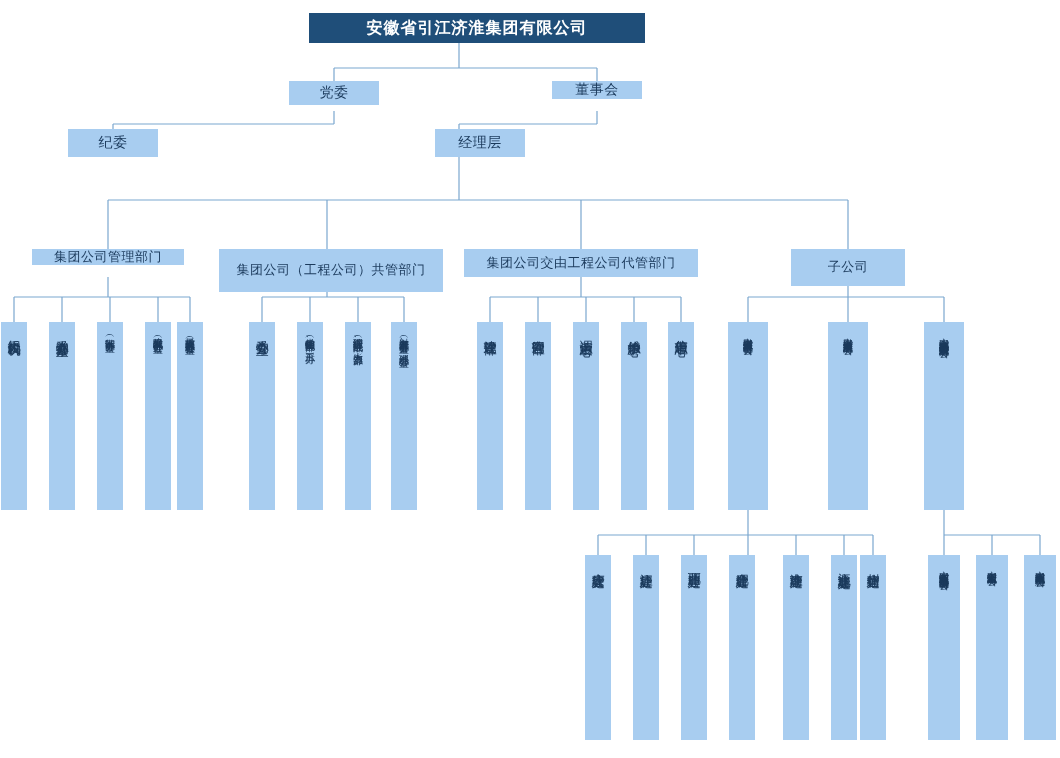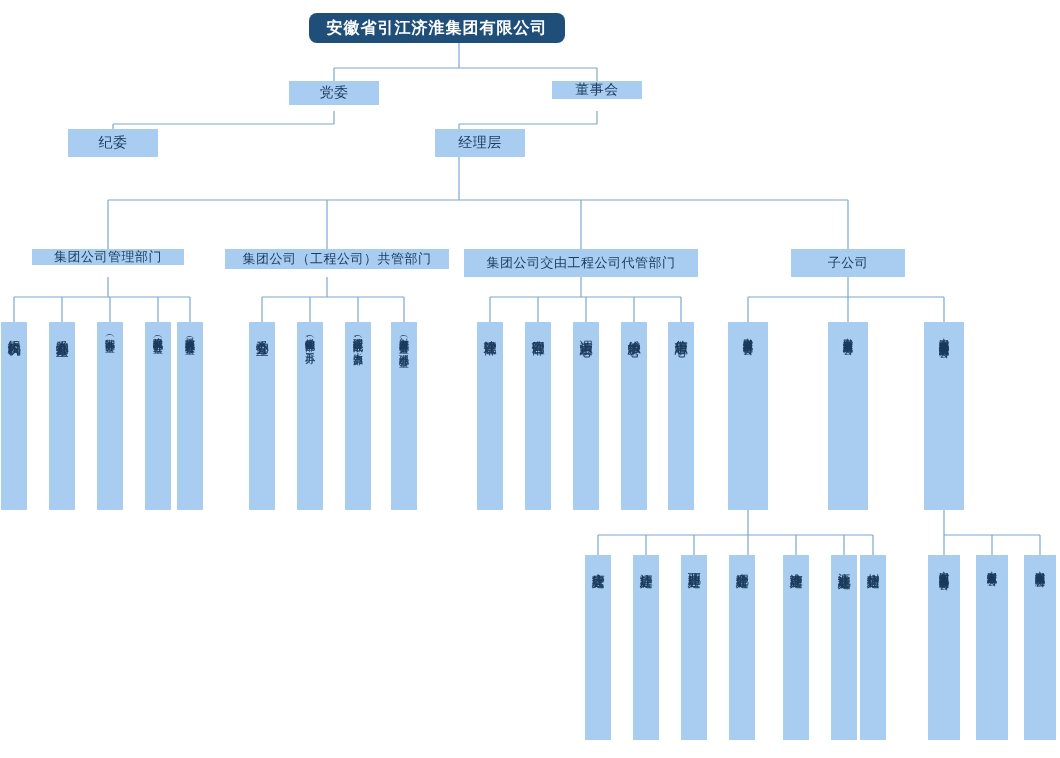--- a/index.html
+++ b/index.html
@@ -139,7 +139,7 @@
     </g>
   </svg>
 
-  <div class="node root" style="left:309px; top:13px; width:256px; height:30px;border-radius:8px;">安徽省引江济淮集团有限公司</div>
+  <div class="node root" style="left:309px; top:13px; width:336px; height:30px;">安徽省引江济淮集团有限公司</div>
 
   <div class="node level2" style="left:289px; top:81px; width:90px; height:24px;">党委</div>
   <div class="node level2" style="left:552px; top:81px; width:90px; height:18px;">董事会</div>

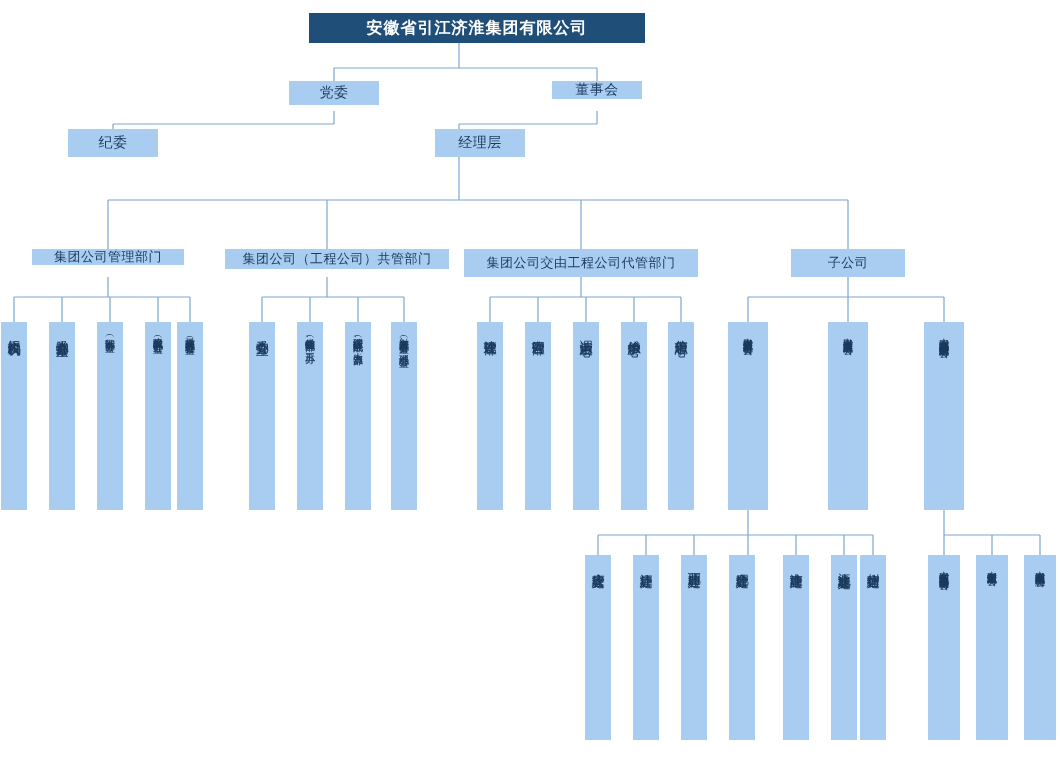--- a/index.html
+++ b/index.html
@@ -148,7 +148,7 @@
   <div class="node level2" style="left:414px; top:129px; width:90px; height:28px;margin-left:21px;">经理层</div>
 
   <div class="node group" style="left:32px; top:249px; width:152px; height:16px;">集团公司管理部门</div>
-  <div class="node group" style="left:225px; top:249px; width:224px; height:20px;">集团公司（工程公司）共管部门</div>
+  <div class="node group" style="left:219px; top:249px; width:224px; height:43px;">集团公司（工程公司）共管部门</div>
   <div class="node group" style="left:464px; top:249px; width:234px; height:28px;">集团公司交由工程公司代管部门</div>
   <div class="node group" style="left:791px; top:249px; width:114px; height:28px;">子公司</div>
 

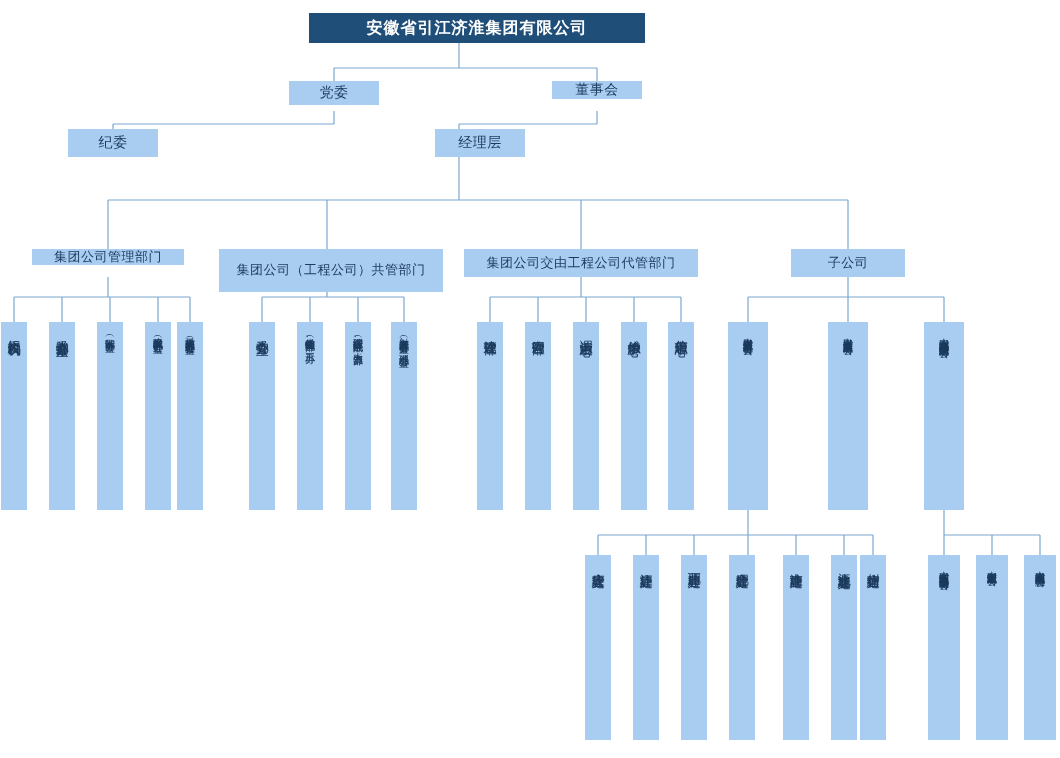--- a/index.html
+++ b/index.html
@@ -150,7 +150,7 @@
   <div class="node group" style="left:32px; top:249px; width:152px; height:16px;">集团公司管理部门</div>
   <div class="node group" style="left:219px; top:249px; width:224px; height:43px;">集团公司（工程公司）共管部门</div>
   <div class="node group" style="left:464px; top:249px; width:234px; height:28px;">集团公司交由工程公司代管部门</div>
-  <div class="node group" style="left:791px; top:249px; width:114px; height:28px;">子公司</div>
+  <div class="node group" style="left:791px; top:249px; width:114px; height:37px;">子公司</div>
 
   <div class="node vert" style="left:1px; top:322px; width:26px; height:188px;">纪委内设机构</div>
   <div class="node vert" style="left:49px; top:322px; width:26px; height:188px;">党委巡察办公室</div>

